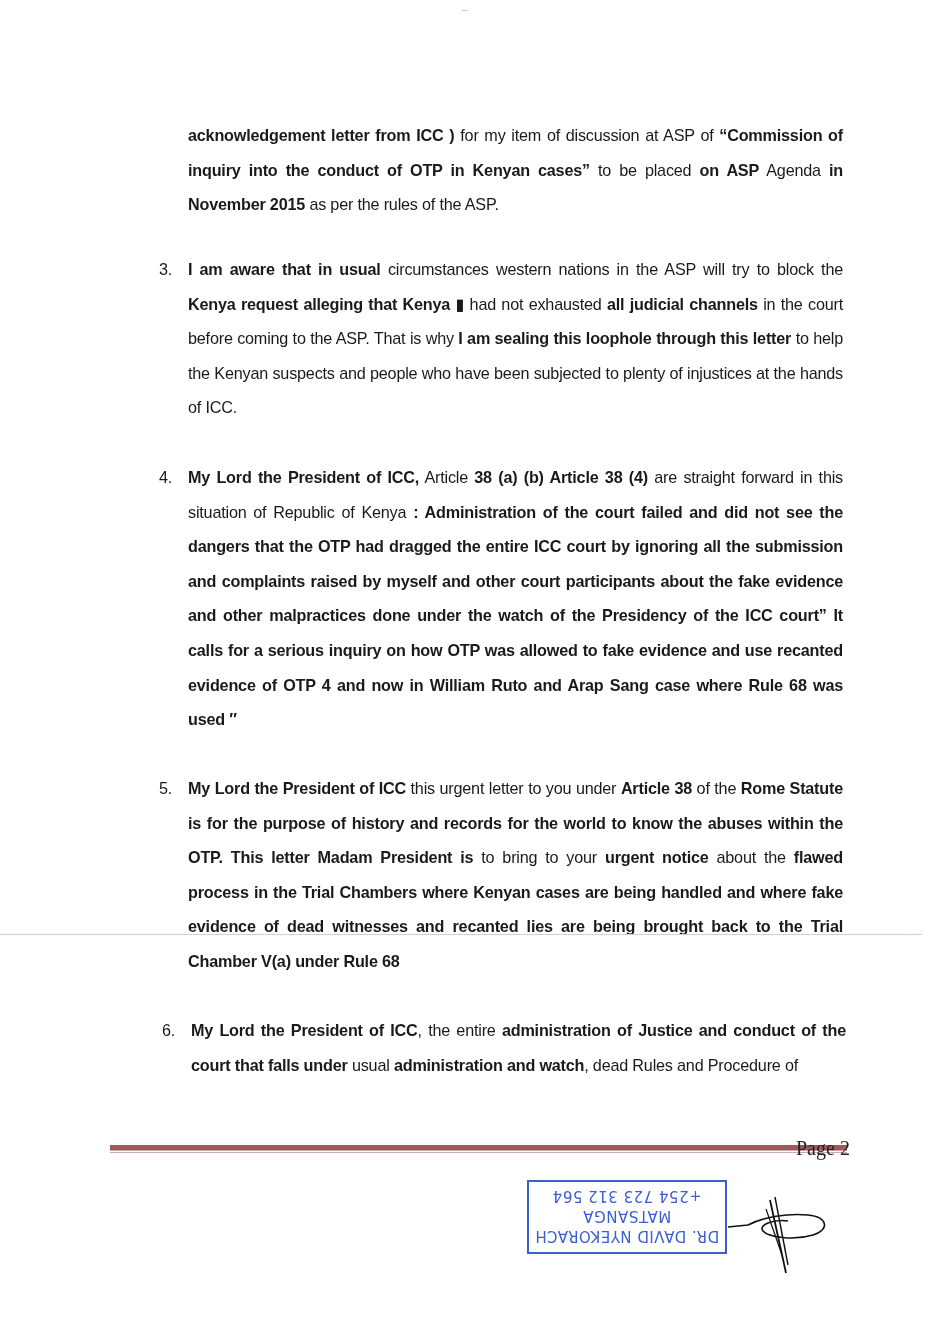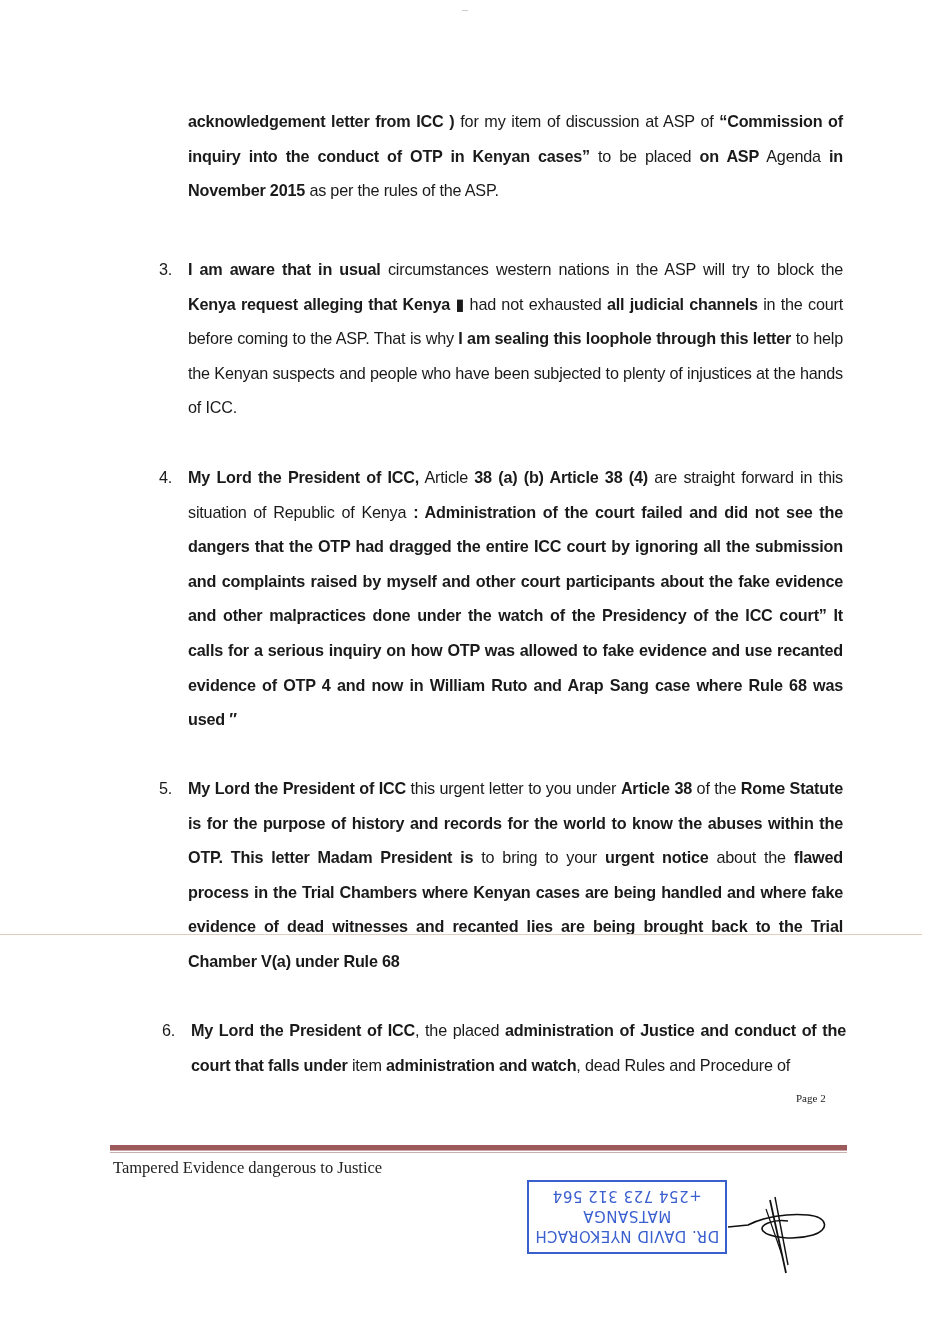--- a/index.html
+++ b/index.html
@@ -31,7 +31,7 @@
 <div class="page">
   <div class="top-mark"></div>
 
-  <div class="para" style="top:104px;"><b>acknowledgement letter from ICC )</b><span>  for my  item  of discussion at ASP of </span><b>“Commission of inquiry into the conduct of OTP in Kenyan cases”</b><span> to be placed </span><b>on ASP</b><span> Agenda </span><b>in November 2015</b><span>  as per the rules of the ASP.</span></div>
+  <div class="para" style="top:118px;"><b>acknowledgement letter from ICC )</b><span>  for my  item  of discussion at ASP of </span><b>“Commission of inquiry into the conduct of OTP in Kenyan cases”</b><span> to be placed </span><b>on ASP</b><span> Agenda </span><b>in November 2015</b><span>  as per the rules of the ASP.</span></div>
   <div class="para" style="top:252px;"><span class="num">3.</span><b>I am aware that in usual</b><span> circumstances western nations in the ASP will try to block the </span><b>Kenya request alleging that Kenya</b><span> ▮ had not exhausted </span><b>all judicial channels</b><span> in the court before coming to the ASP. That is why </span><b>I am sealing this loophole through this letter</b><span> to help the Kenyan suspects and people who have been subjected to plenty of injustices at the hands of ICC.</span></div>
   <div class="para" style="top:460px;"><span class="num">4.</span><b>My Lord the President of ICC,</b><span> Article </span><b>38 (a) (b) Article 38 (4)</b><span> are straight forward in this situation of Republic of Kenya </span><b>: Administration of the court failed and did not see the dangers that the OTP had dragged the entire ICC court by ignoring all the submission and complaints raised by myself and other court participants about the fake evidence and other malpractices done under the watch of the Presidency of the ICC court” It calls for a serious inquiry on how OTP was allowed to fake evidence and use recanted evidence of OTP 4 and now in William Ruto and Arap Sang  case where Rule 68 was used ″</b></div>
   <div class="para" style="top:771px;"><span class="num">5.</span><b>My Lord the President of ICC</b><span> this urgent letter to you under </span><b>Article 38</b><span> of the </span><b>Rome Statute is for the purpose of history and records for the world to know the abuses within the OTP. This letter Madam President is</b><span>  to bring to your </span><b>urgent notice</b><span> about the </span><b>flawed process  in the Trial Chambers  where Kenyan cases are being handled and  where fake  evidence of dead witnesses and recanted lies are being brought back to the  Trial Chamber V(a) under Rule 68</b></div>

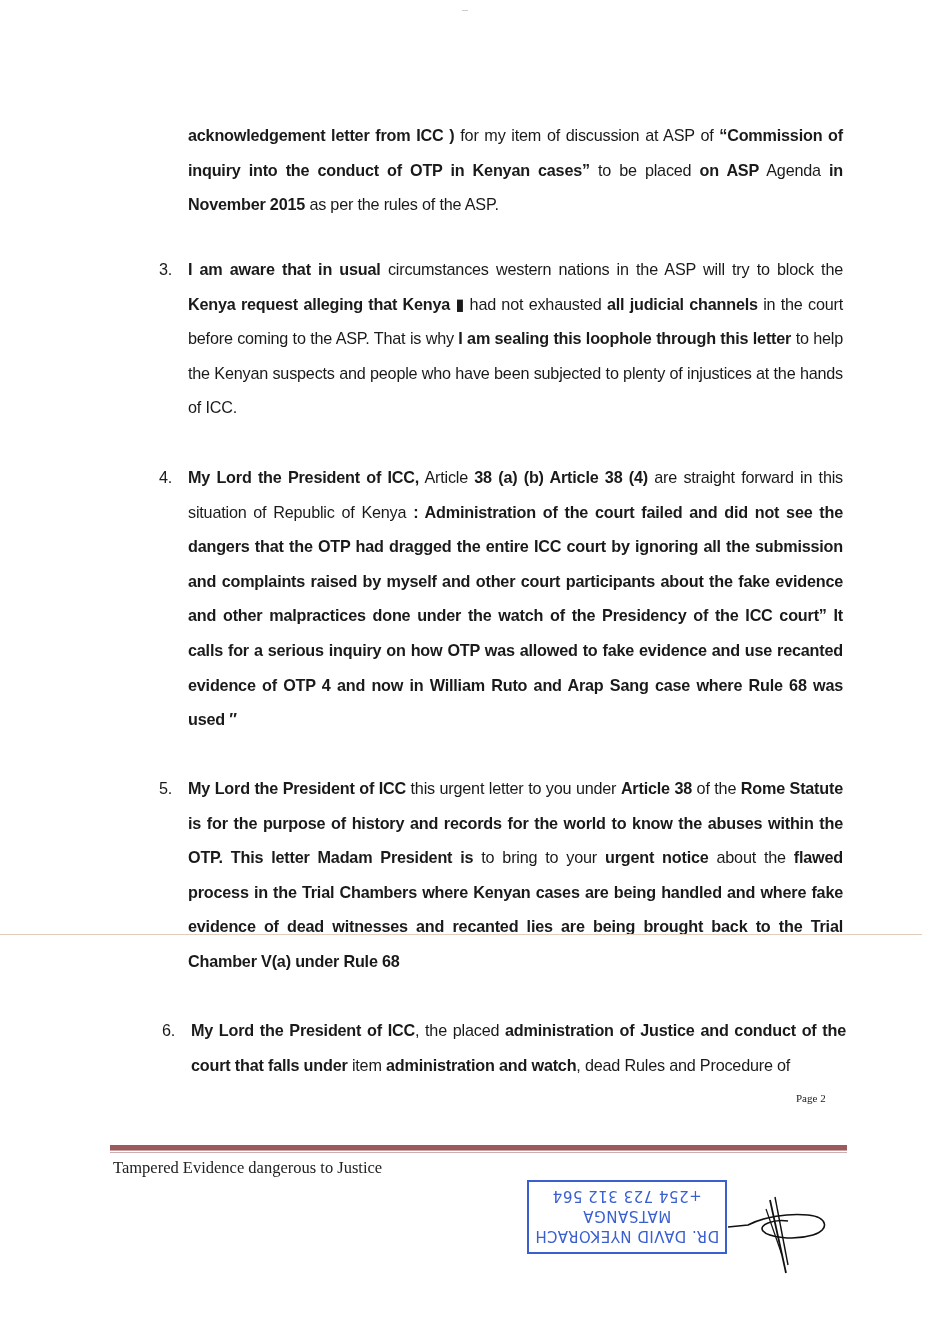--- a/index.html
+++ b/index.html
@@ -35,7 +35,7 @@
   <div class="para" style="top:252px;"><span class="num">3.</span><b>I am aware that in usual</b><span> circumstances western nations in the ASP will try to block the </span><b>Kenya request alleging that Kenya</b><span> ▮ had not exhausted </span><b>all judicial channels</b><span> in the court before coming to the ASP. That is why </span><b>I am sealing this loophole through this letter</b><span> to help the Kenyan suspects and people who have been subjected to plenty of injustices at the hands of ICC.</span></div>
   <div class="para" style="top:460px;"><span class="num">4.</span><b>My Lord the President of ICC,</b><span> Article </span><b>38 (a) (b) Article 38 (4)</b><span> are straight forward in this situation of Republic of Kenya </span><b>: Administration of the court failed and did not see the dangers that the OTP had dragged the entire ICC court by ignoring all the submission and complaints raised by myself and other court participants about the fake evidence and other malpractices done under the watch of the Presidency of the ICC court” It calls for a serious inquiry on how OTP was allowed to fake evidence and use recanted evidence of OTP 4 and now in William Ruto and Arap Sang  case where Rule 68 was used ″</b></div>
   <div class="para" style="top:771px;"><span class="num">5.</span><b>My Lord the President of ICC</b><span> this urgent letter to you under </span><b>Article 38</b><span> of the </span><b>Rome Statute is for the purpose of history and records for the world to know the abuses within the OTP. This letter Madam President is</b><span>  to bring to your </span><b>urgent notice</b><span> about the </span><b>flawed process  in the Trial Chambers  where Kenyan cases are being handled and  where fake  evidence of dead witnesses and recanted lies are being brought back to the  Trial Chamber V(a) under Rule 68</b></div>
-  <div class="para" style="top:1013px; left:191px;"><span class="num">6.</span><b>My Lord the President of ICC</b><span>, the placed </span><b>administration of Justice and conduct  of the court that falls  under</b><span>  item  </span><b>administration  and watch</b><span>,  dead Rules and Procedure of</span></div>
+  <div class="para" style="top:1013px; left:191px;"><span class="num">6.</span><b>My Lord the President of ICC</b><span>, the entire </span><b>administration of Justice and conduct  of the court that falls  under</b><span>  item  </span><b>administration  and watch</b><span>,  dead Rules and Procedure of</span></div>
 
   <div class="scan-line"></div>
 

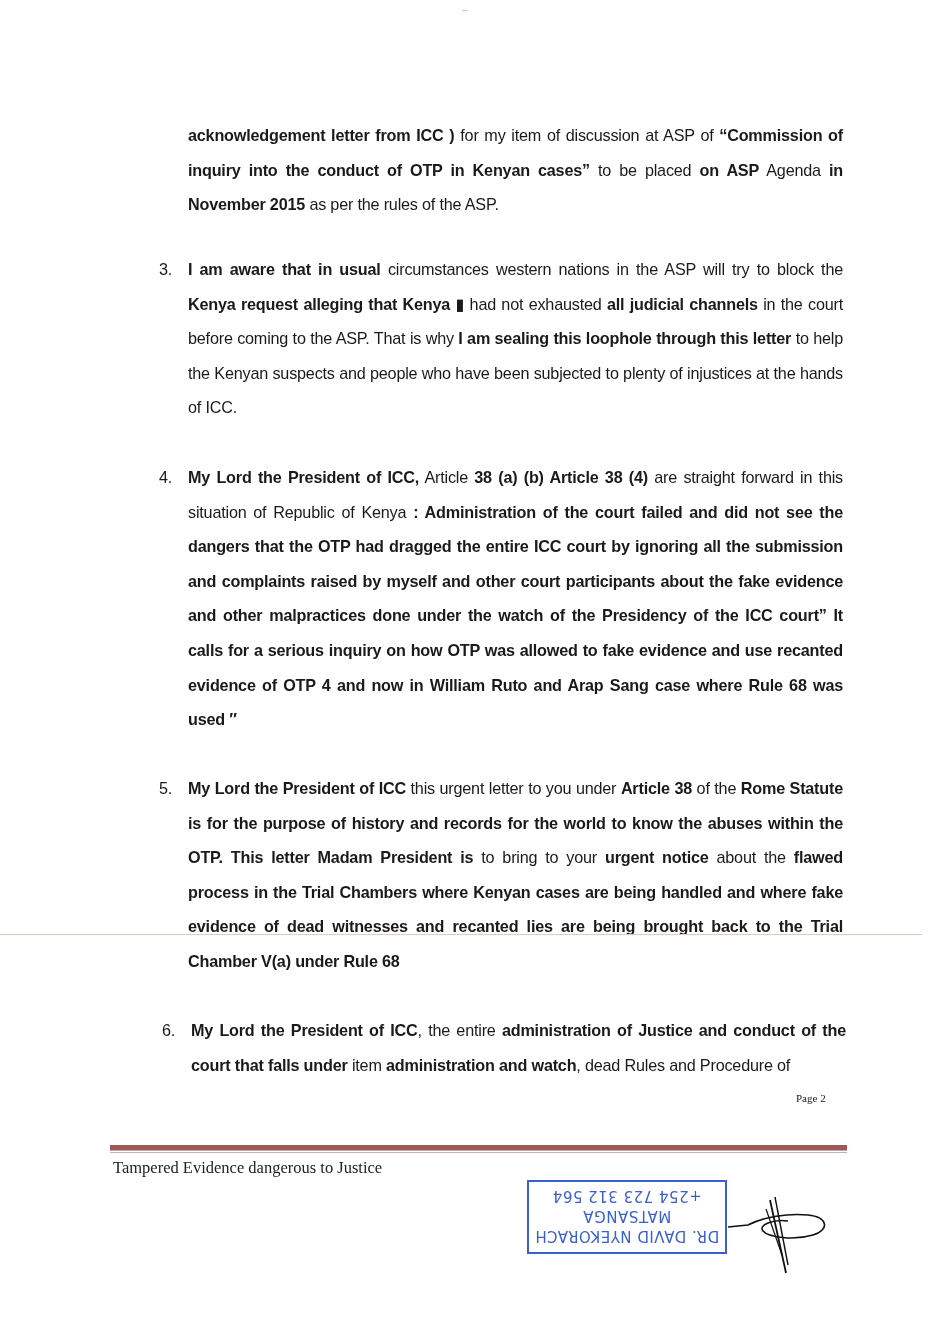--- a/index.html
+++ b/index.html
@@ -35,7 +35,7 @@
   <div class="para" style="top:252px;"><span class="num">3.</span><b>I am aware that in usual</b><span> circumstances western nations in the ASP will try to block the </span><b>Kenya request alleging that Kenya</b><span> ▮ had not exhausted </span><b>all judicial channels</b><span> in the court before coming to the ASP. That is why </span><b>I am sealing this loophole through this letter</b><span> to help the Kenyan suspects and people who have been subjected to plenty of injustices at the hands of ICC.</span></div>
   <div class="para" style="top:460px;"><span class="num">4.</span><b>My Lord the President of ICC,</b><span> Article </span><b>38 (a) (b) Article 38 (4)</b><span> are straight forward in this situation of Republic of Kenya </span><b>: Administration of the court failed and did not see the dangers that the OTP had dragged the entire ICC court by ignoring all the submission and complaints raised by myself and other court participants about the fake evidence and other malpractices done under the watch of the Presidency of the ICC court” It calls for a serious inquiry on how OTP was allowed to fake evidence and use recanted evidence of OTP 4 and now in William Ruto and Arap Sang  case where Rule 68 was used ″</b></div>
   <div class="para" style="top:771px;"><span class="num">5.</span><b>My Lord the President of ICC</b><span> this urgent letter to you under </span><b>Article 38</b><span> of the </span><b>Rome Statute is for the purpose of history and records for the world to know the abuses within the OTP. This letter Madam President is</b><span>  to bring to your </span><b>urgent notice</b><span> about the </span><b>flawed process  in the Trial Chambers  where Kenyan cases are being handled and  where fake  evidence of dead witnesses and recanted lies are being brought back to the  Trial Chamber V(a) under Rule 68</b></div>
-  <div class="para" style="top:1013px; left:191px;"><span class="num">6.</span><b>My Lord the President of ICC</b><span>, the entire </span><b>administration of Justice and conduct  of the court that falls  under</b><span>  item  </span><b>administration  and watch</b><span>,  dead Rules and Procedure of</span></div>
+  <div class="para" style="top:1013px; left:191px;"><span class="num">6.</span><b>My Lord the President of ICC</b><span>, the entire </span><b>administration of Justice and conduct  of the court that falls  under</b><span>  usual  </span><b>administration  and watch</b><span>,  dead Rules and Procedure of</span></div>
 
   <div class="scan-line"></div>
 

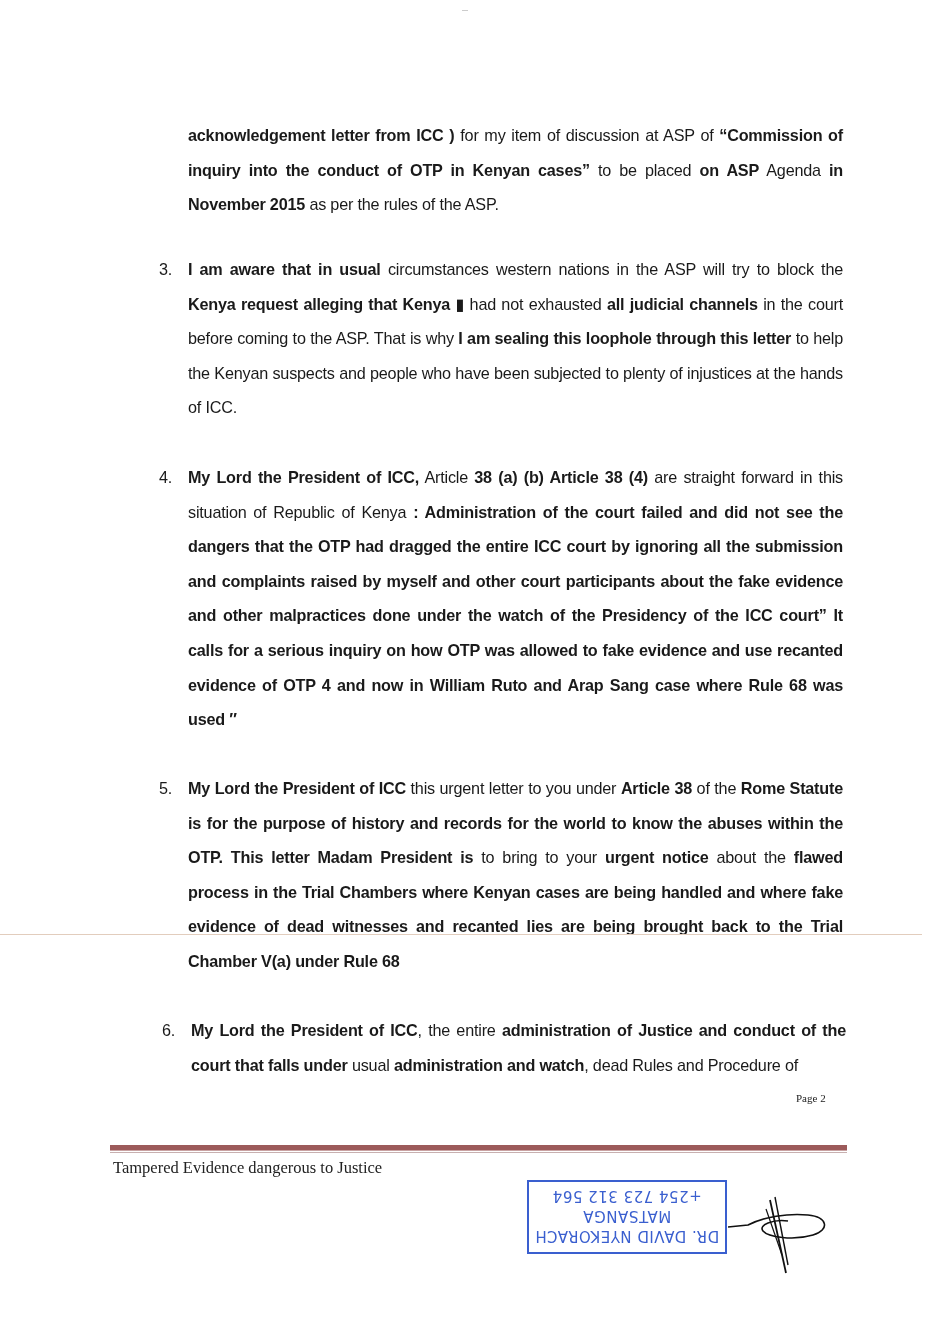--- a/index.html
+++ b/index.html
@@ -17,8 +17,8 @@
     .footer-rule::after { content: ""; position: absolute; left: 0; top: 7px; width: 737px; height: 1px; background: #c8b0b0; }
     .footer-left { position: absolute; left: 113px; top: 1158px; font-family: "Liberation Serif", serif;
                    font-size: 16.5px; color: #222; }
-    .footer-right { position: absolute; left: 796px; top: 1092px; font-family: "Liberation Serif", serif;
-                    font-size: 11px; color: #222; }
+    .footer-right { position: absolute; left: 796px; top: 1137px; font-family: "Liberation Serif", serif;
+                    font-size: 20px; color: #222; }
     .stamp { position: absolute; left: 527px; top: 1180px; width: 200px; height: 74px;
              border: 2px solid #3a5fcf; color: #3a5fcf; transform: rotate(180deg);
              font-family: "DejaVu Sans", sans-serif; font-size: 15px; line-height: 20px;

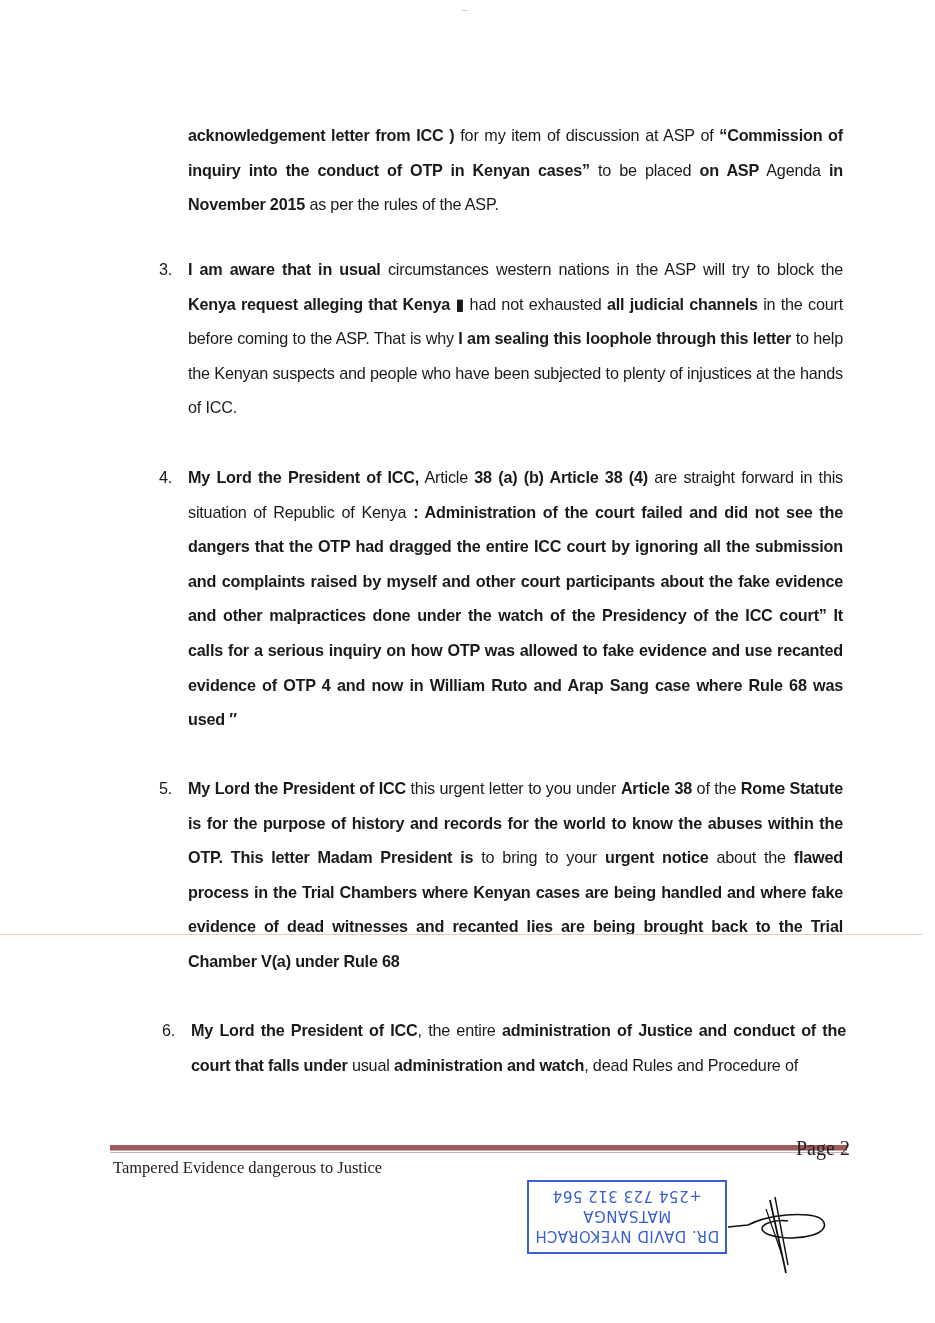--- a/index.html
+++ b/index.html
@@ -40,7 +40,6 @@
   <div class="scan-line"></div>
 
   <div class="footer-rule"></div>
-  <div class="footer-left">Tampered Evidence dangerous to Justice</div>
   <div class="footer-right">Page 2</div>
 
   <div class="stamp">

